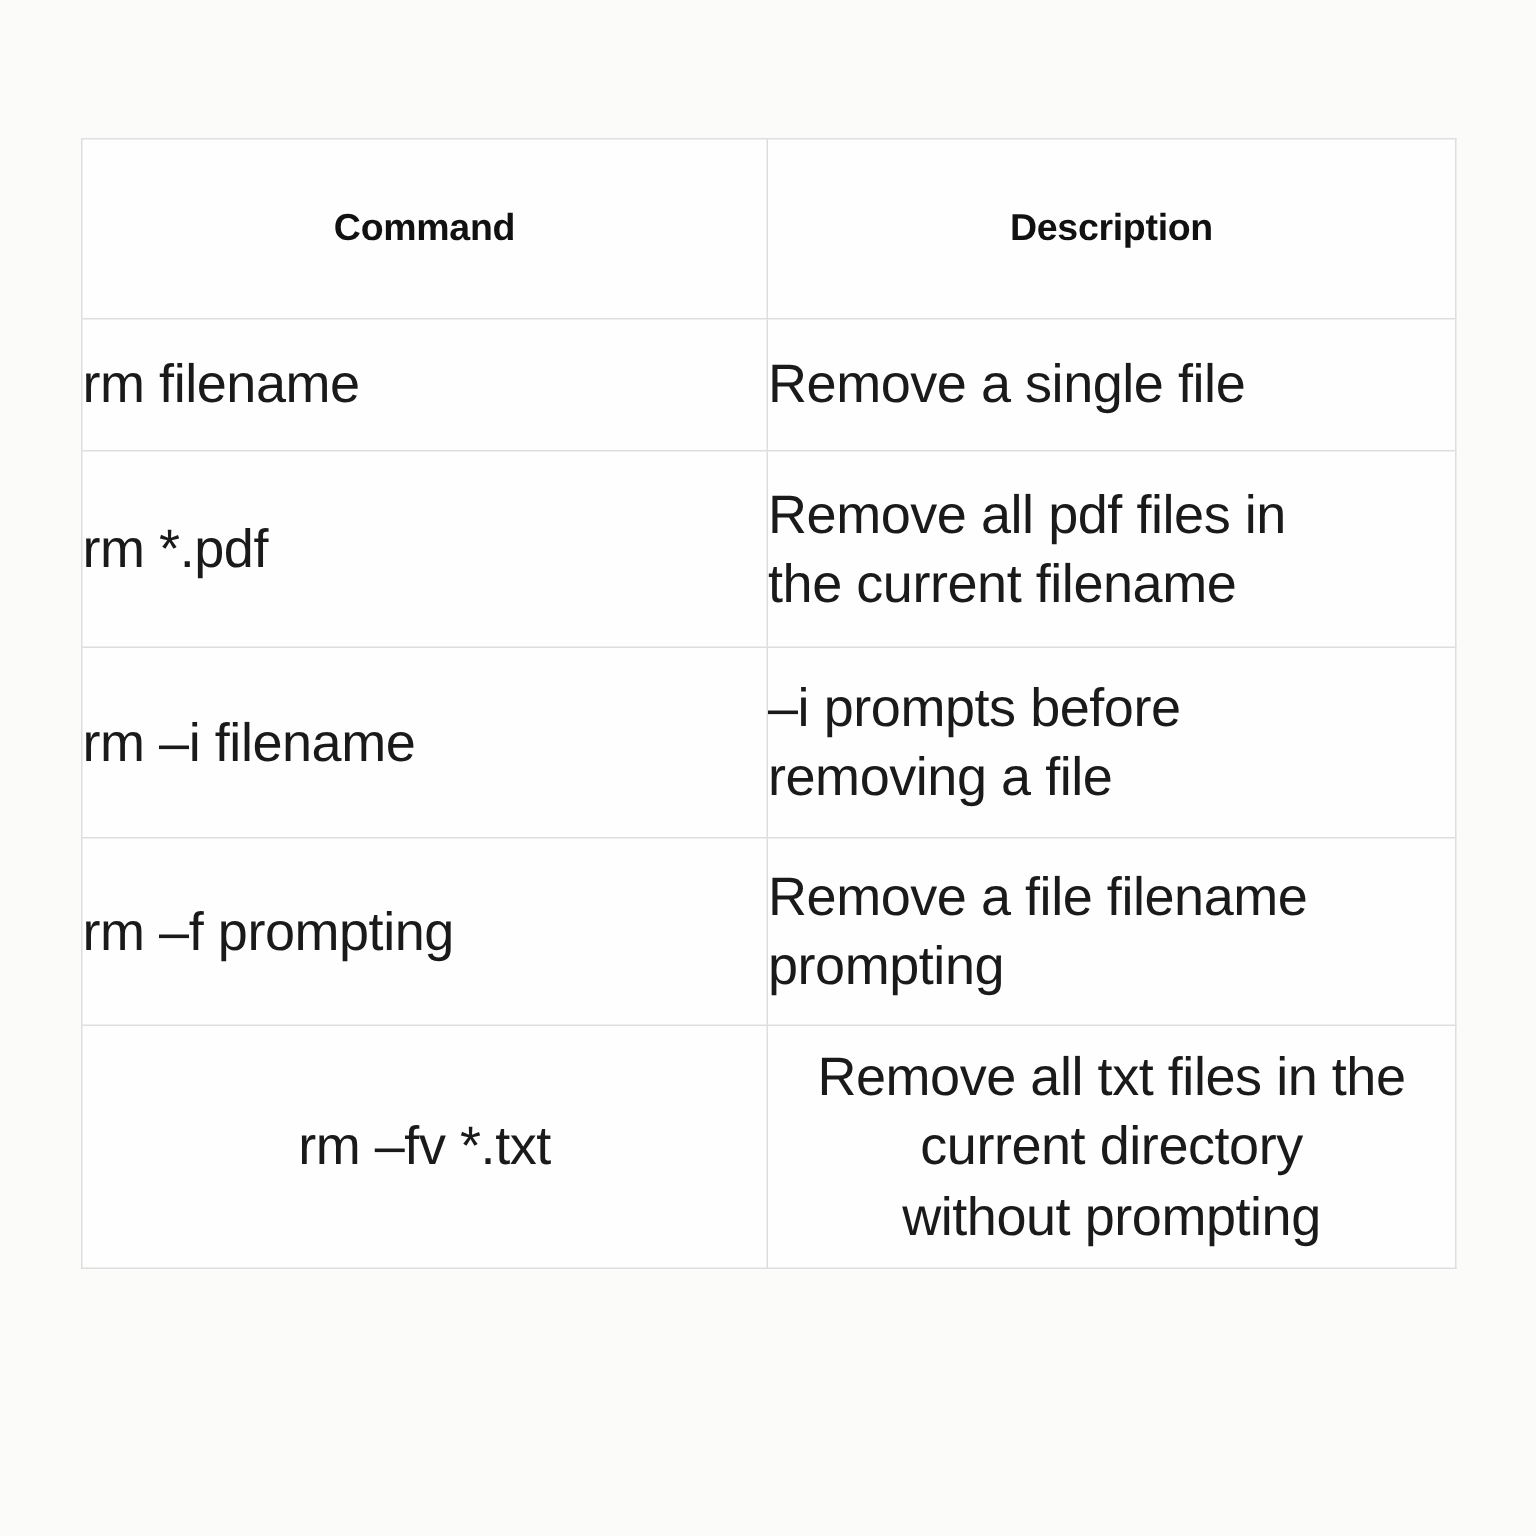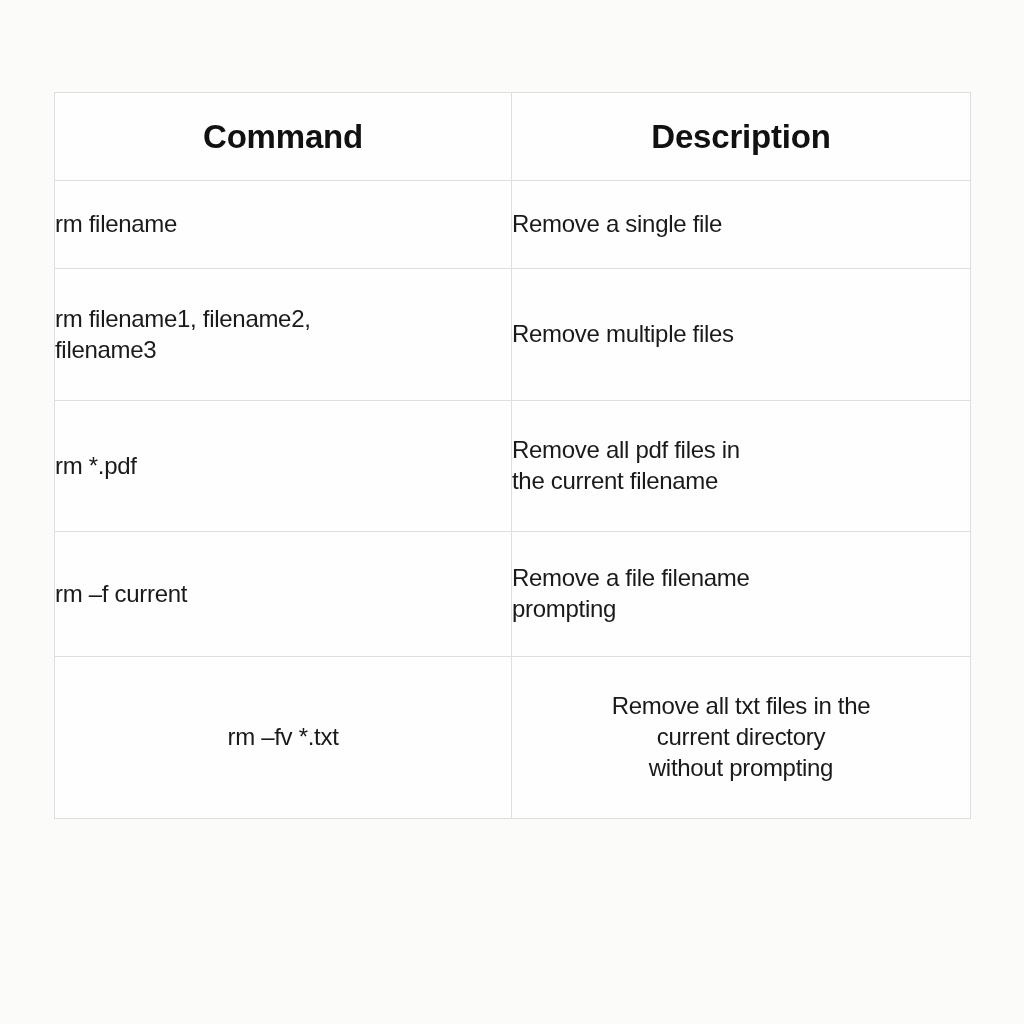--- a/index.html
+++ b/index.html
@@ -48,11 +48,11 @@
   .cmd-table thead th {
     height: 87px;
     text-align: center;
-    font-size: 33px;
+    font-size: 25px;
     font-weight: bold;
     color: #111111;
     letter-spacing: -0.2px;
-    padding: 0 12px;
+    padding: 16px 12px;
   }
 
   

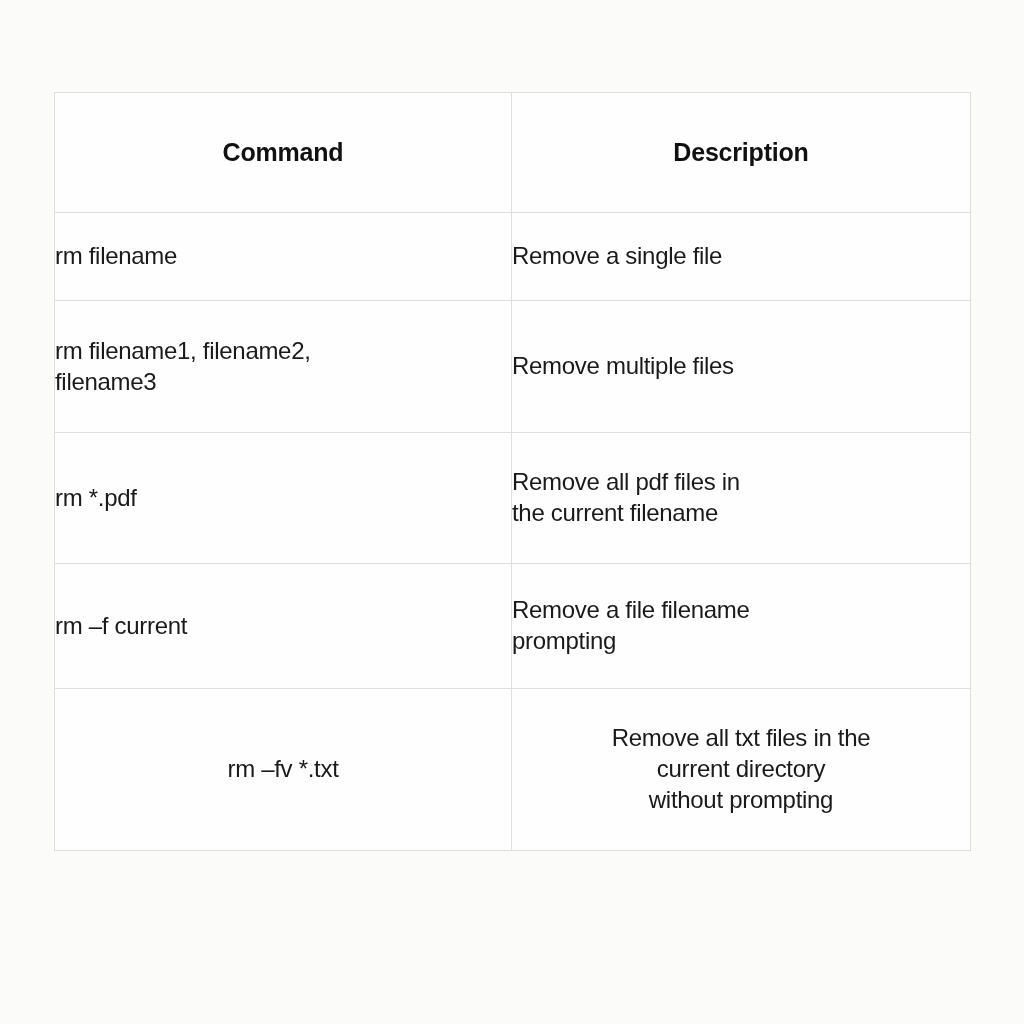--- a/index.html
+++ b/index.html
@@ -57,7 +57,7 @@
 
   
   .cmd-table tbody td {
-    font-size: 24px;
+    font-size: 36px;
     font-weight: normal;
     color: #1a1a1a;
     line-height: 1.28;

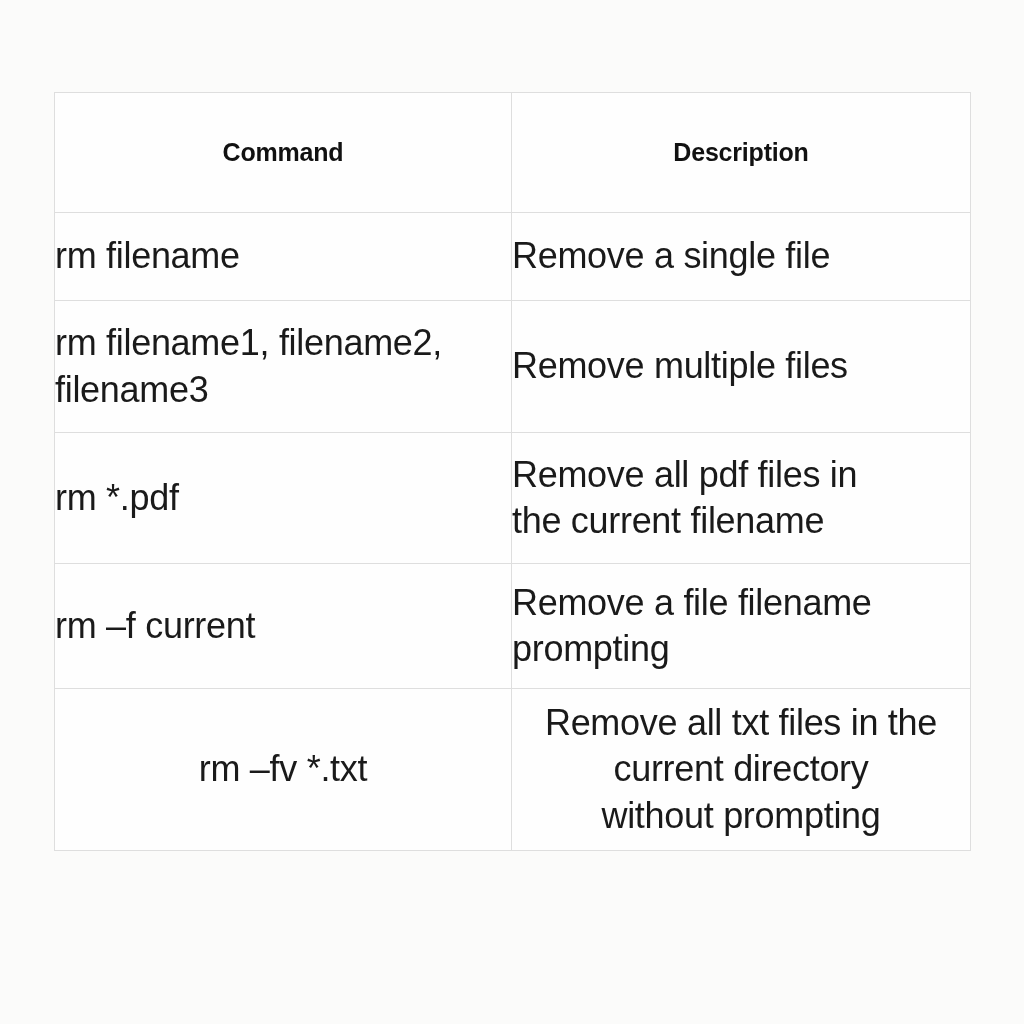--- a/index.html
+++ b/index.html
@@ -112,15 +112,6 @@
         </td>
       </tr>
 
-      <tr class="row-h133">
-        <td class="cell-command">
-          <span class="cell-text">rm filename1, filename2,
-filename3</span>
-        </td>
-        <td class="cell-description">
-          <span class="cell-text">Remove multiple files</span>
-        </td>
-      </tr>
 
       <tr class="row-h132">
         <td class="cell-command">

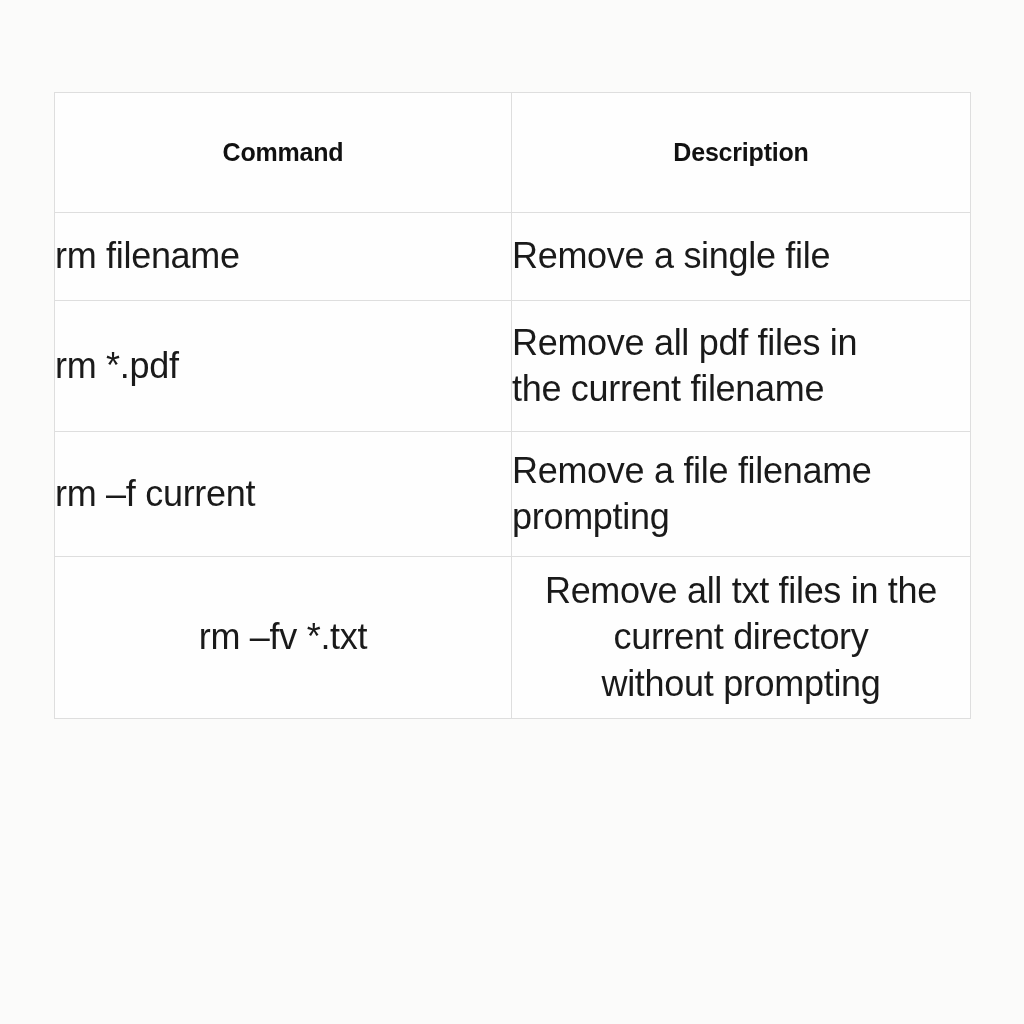--- a/index.html
+++ b/index.html
@@ -123,6 +123,15 @@
         </td>
       </tr>
 
+      <tr class="row-h128">
+        <td class="cell-command">
+          <span class="cell-text">rm –i filename</span>
+        </td>
+        <td class="cell-description">
+          <span class="cell-text">–i prompts before
+removing a file</span>
+        </td>
+      </tr>
 
       <tr class="row-h126">
         <td class="cell-command">

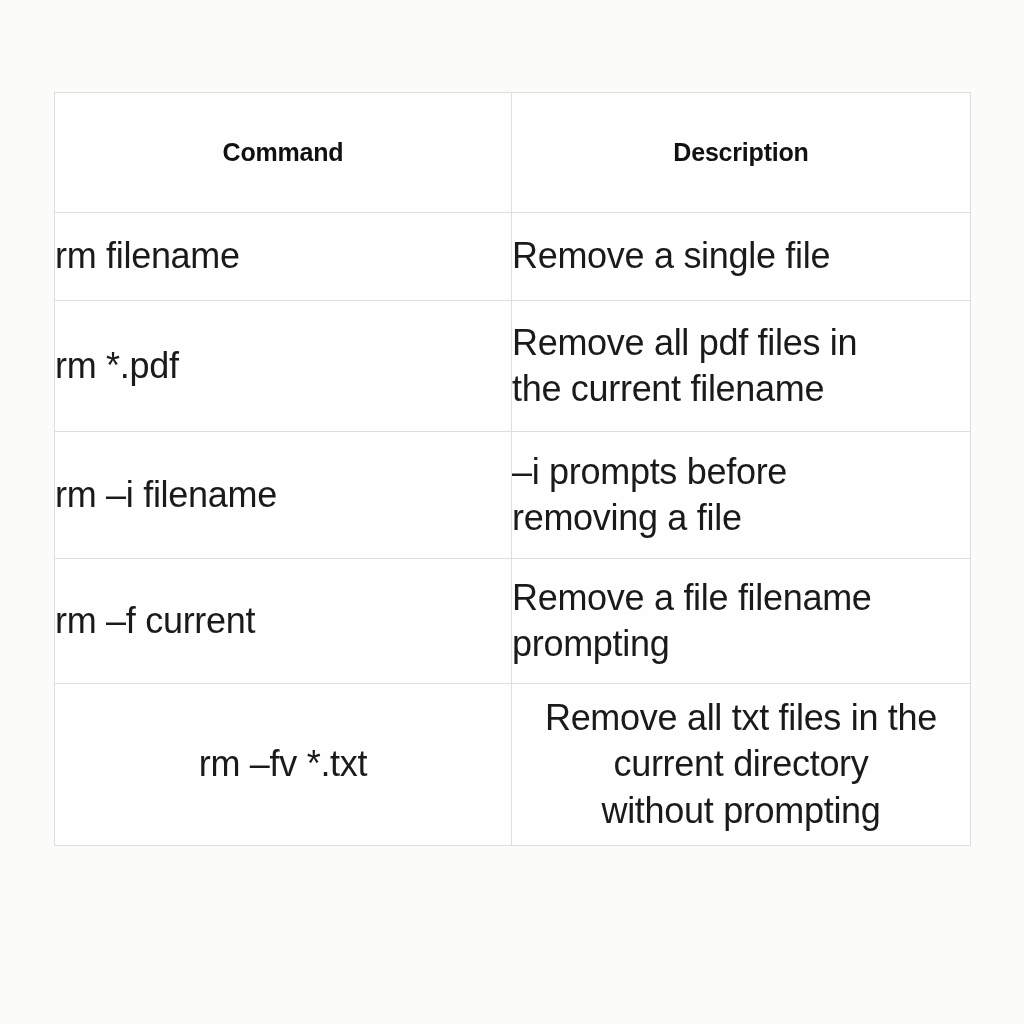--- a/index.html
+++ b/index.html
@@ -135,7 +135,7 @@
 
       <tr class="row-h126">
         <td class="cell-command">
-          <span class="cell-text">rm –f current</span>
+          <span class="cell-text">rm –f prompting</span>
         </td>
         <td class="cell-description">
           <span class="cell-text">Remove a file filename

